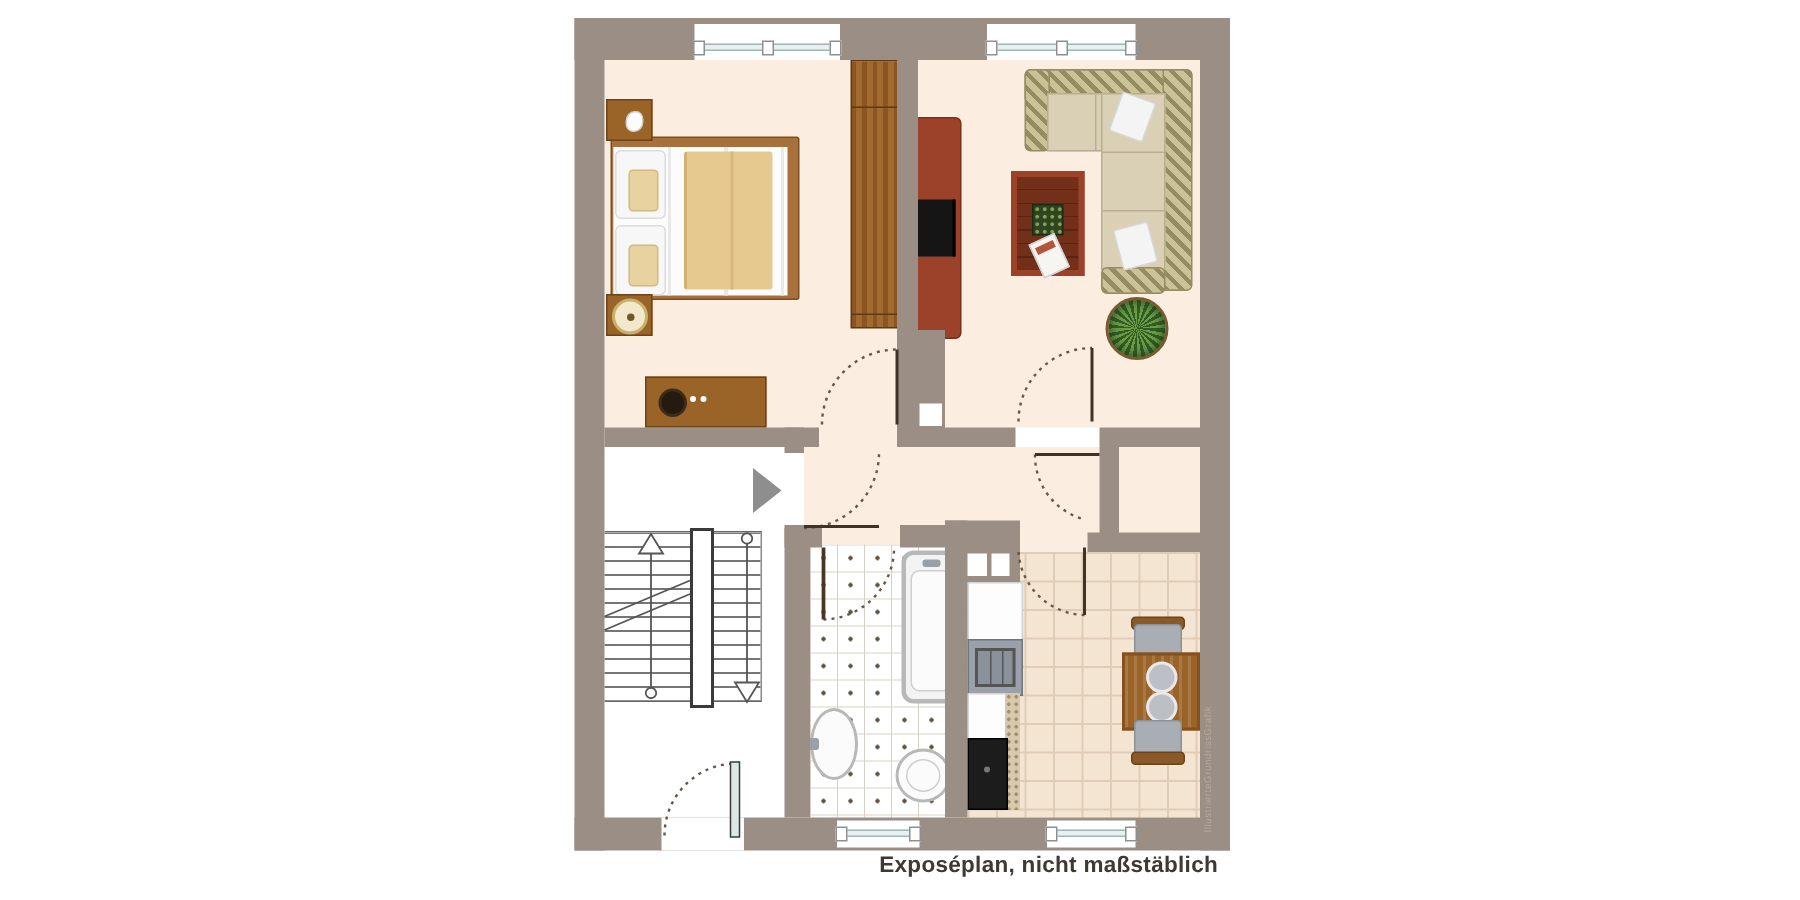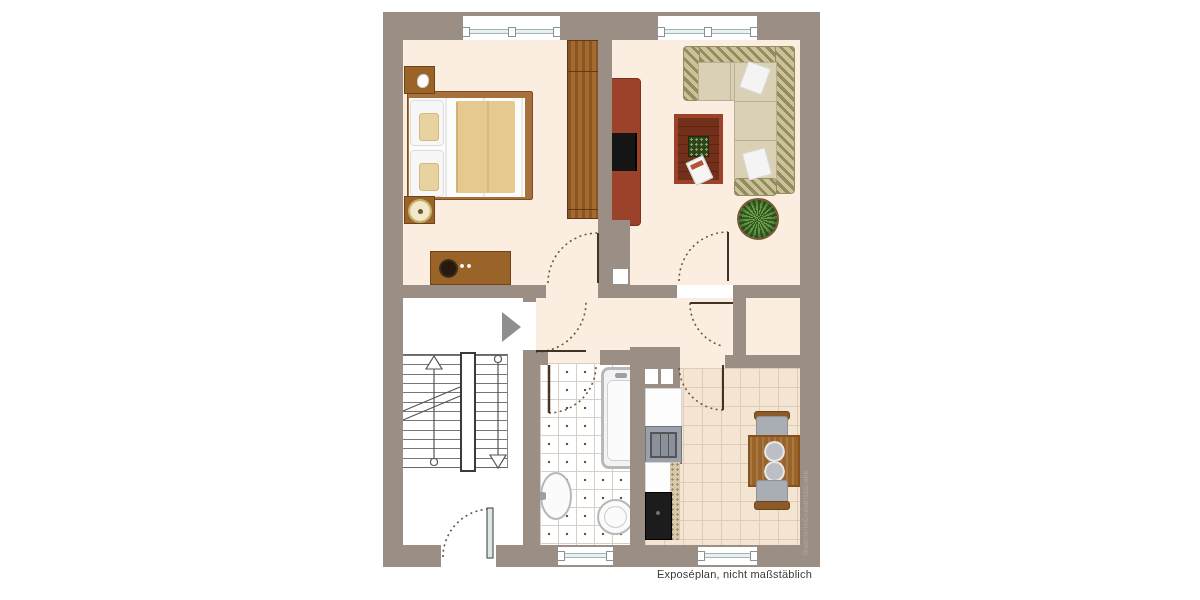--- a/index.html
+++ b/index.html
@@ -104,7 +104,7 @@
   .overlay{position:absolute;left:0;top:0;}
 
   
-  .caption{position:absolute;top:568px;right:388px;font-size:11px;font-weight:normal;
+  .caption{position:absolute;top:568px;right:388px;font-size:15px;font-weight:bold;
     color:var(--caption-color,#3e3933);letter-spacing:.2px;padding-left:28px;}
   .watermark{position:absolute;left:419px;top:453px;height:90px;width:11px;
     writing-mode:vertical-rl;transform:rotate(180deg);font-size:6.5px;letter-spacing:.4px;

